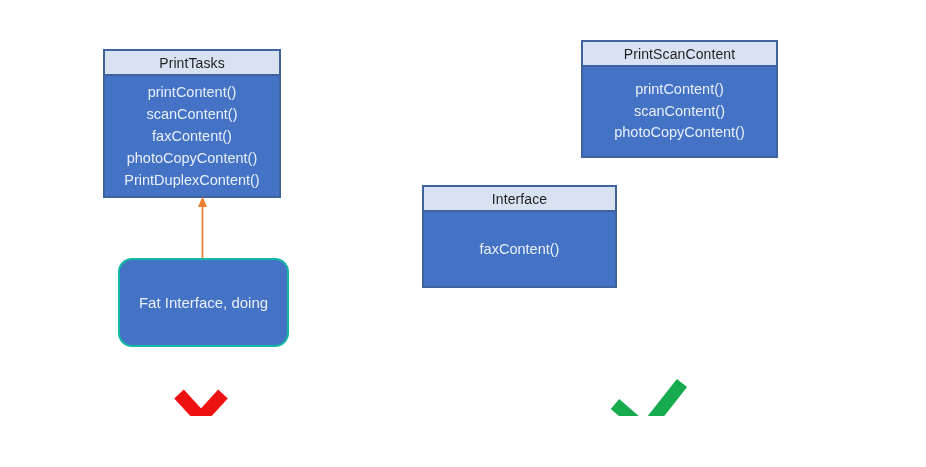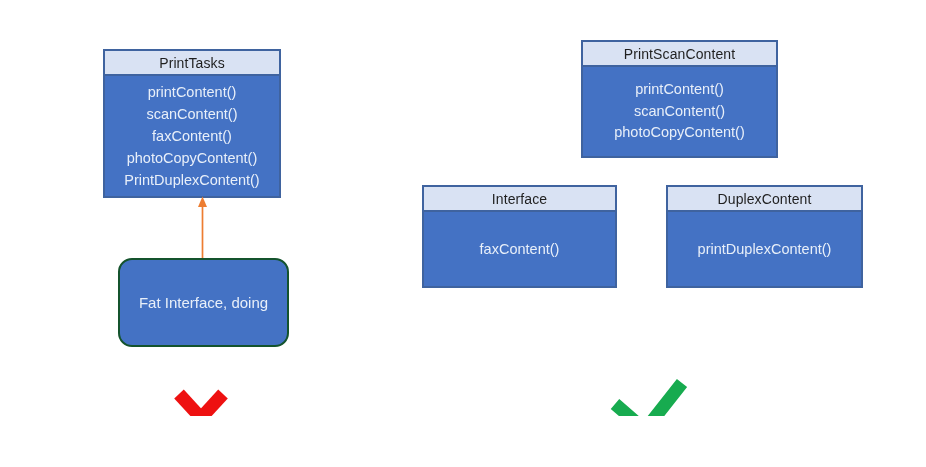--- a/index.html
+++ b/index.html
@@ -84,12 +84,6 @@
     </div>
   </div>
 
-  <div class="class-box" id="duplex-content">
-    <div class="class-header">DuplexContent</div>
-    <div class="class-methods">
-      <div>printDuplexContent()</div>
-    </div>
-  </div>
 
   <svg class="abs-svg" style="left:566px;top:373px;" width="84" height="62" viewBox="0 0 84 62">
     <polyline points="8,31 38,57 75,10" fill="none" stroke-width="13" stroke-linecap="butt" stroke-linejoin="miter" stroke="#17AB4F"></polyline>

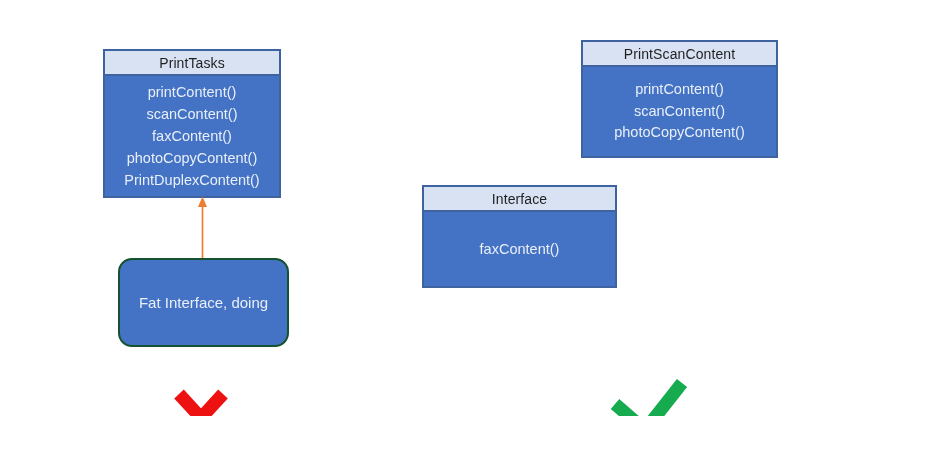--- a/index.html
+++ b/index.html
@@ -31,7 +31,7 @@
   
   .callout{
     position:absolute;left:77px;top:258px;width:171px;height:89px;box-sizing:border-box;
-    background:#4472C4;border:2px solid #14532d;border-radius:14px;
+    background:#4472C4;border:2px solid #14b8a6;border-radius:14px;
     display:flex;flex-direction:column;align-items:center;justify-content:center;
     color:#E8EFF9;font-size:15px;
   }

